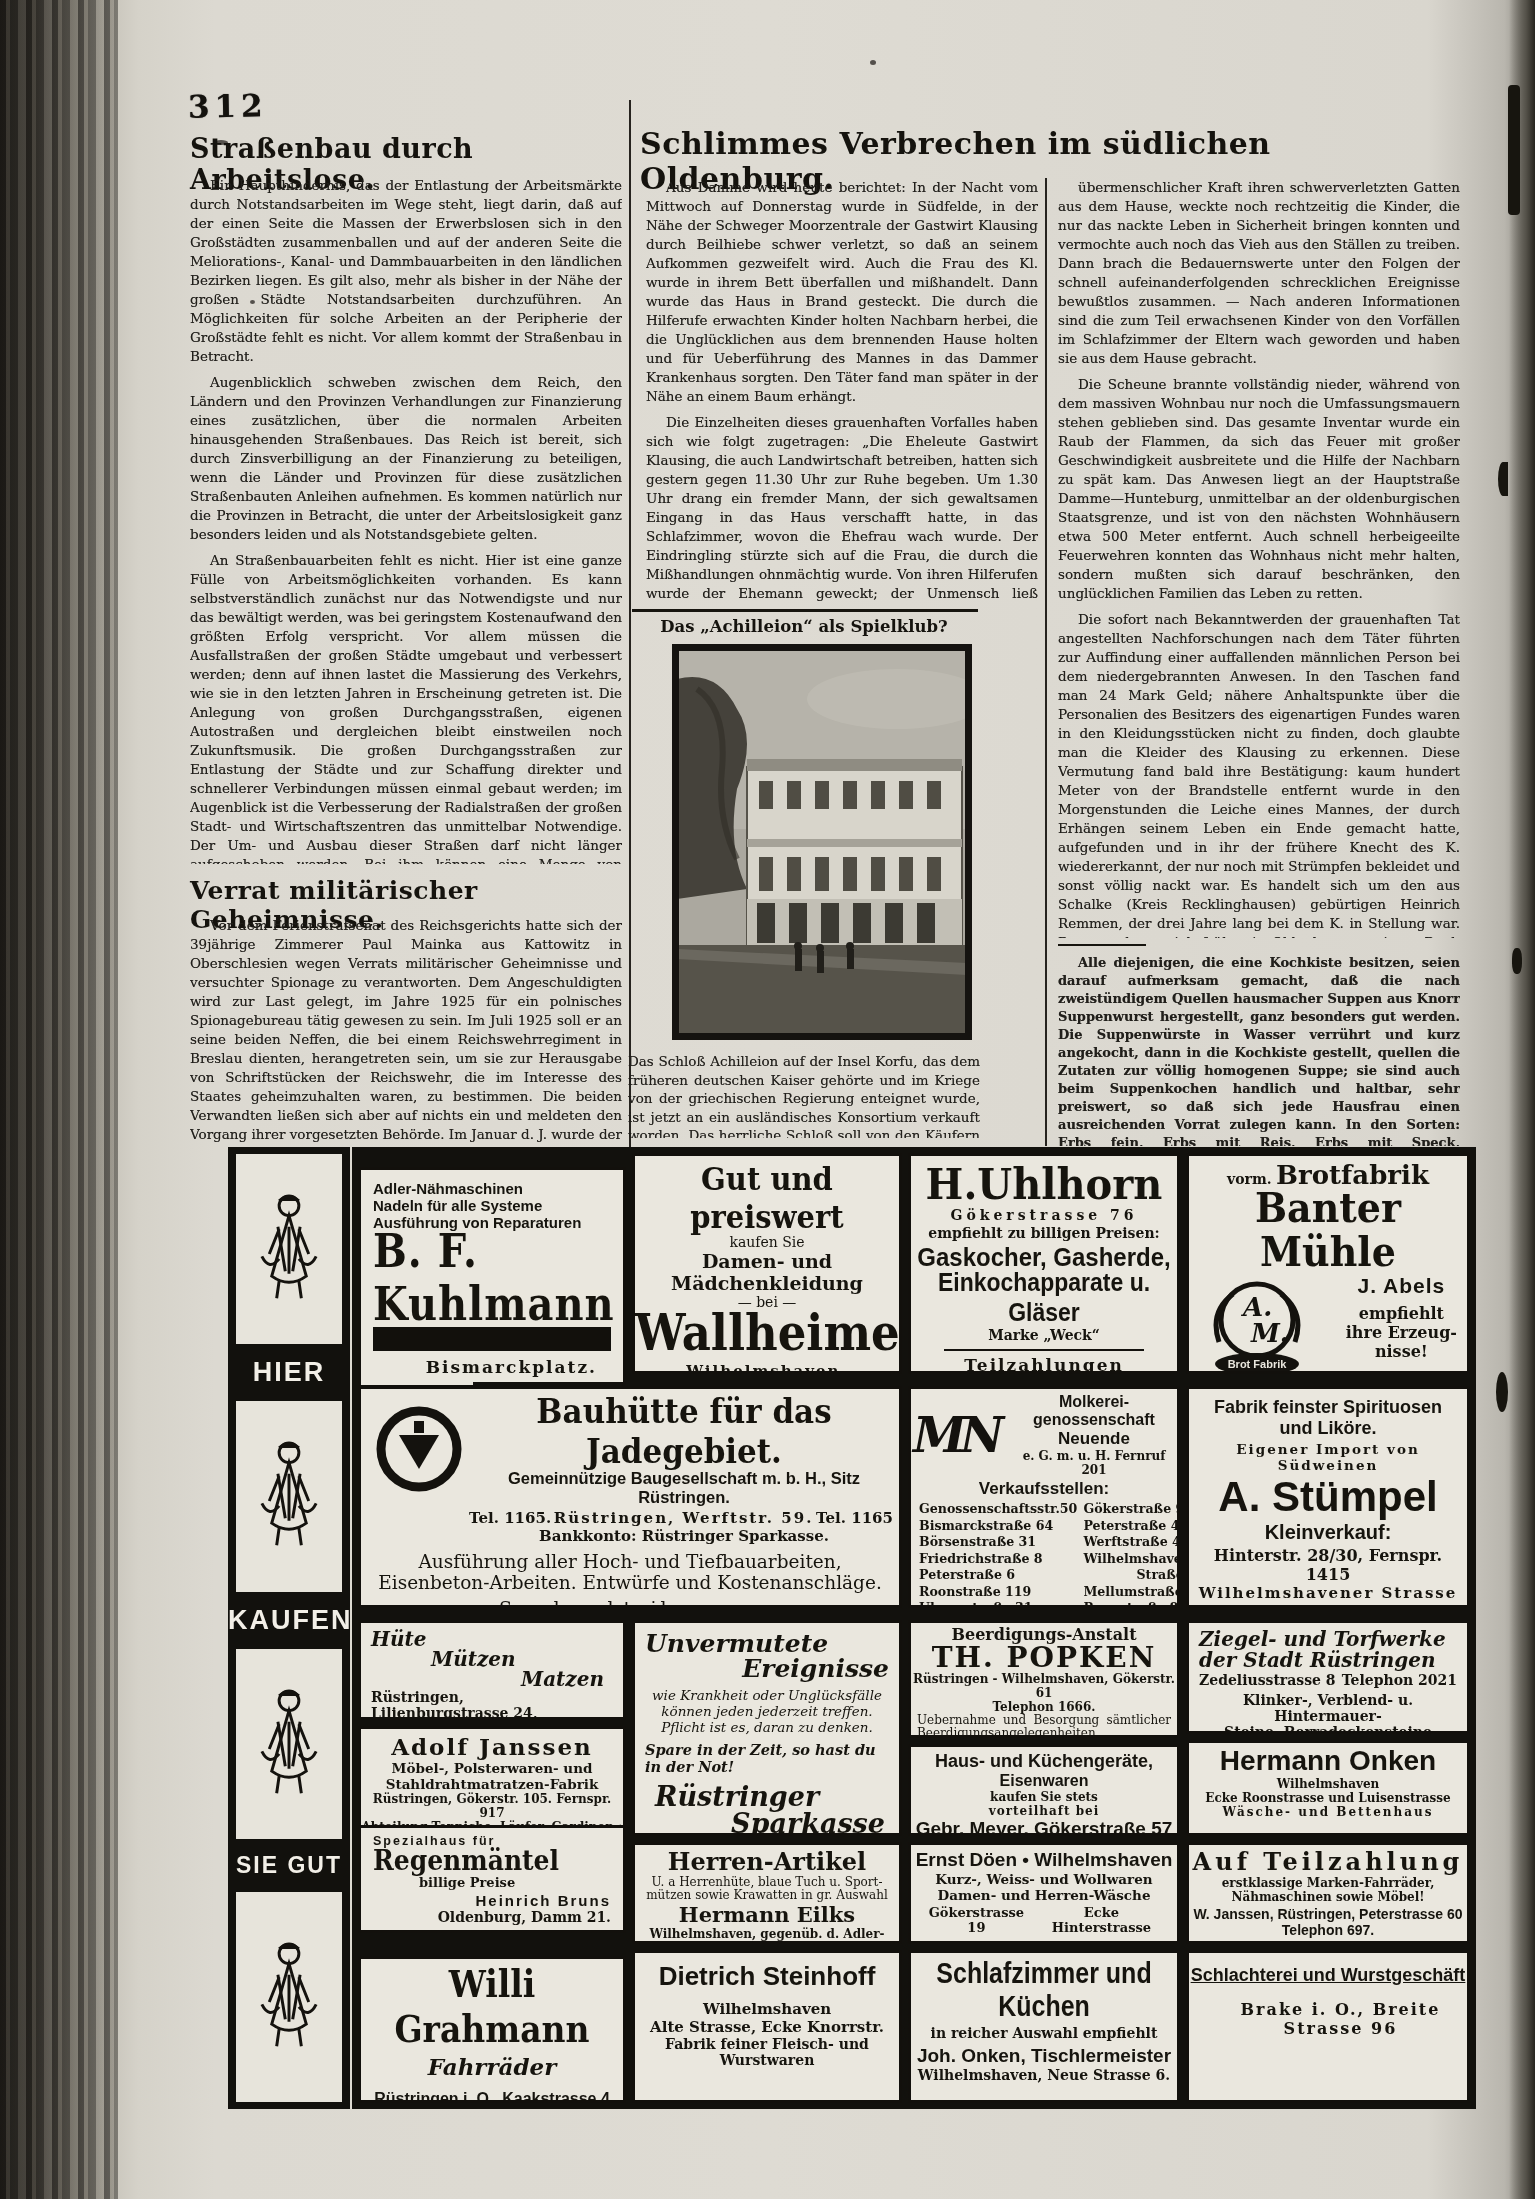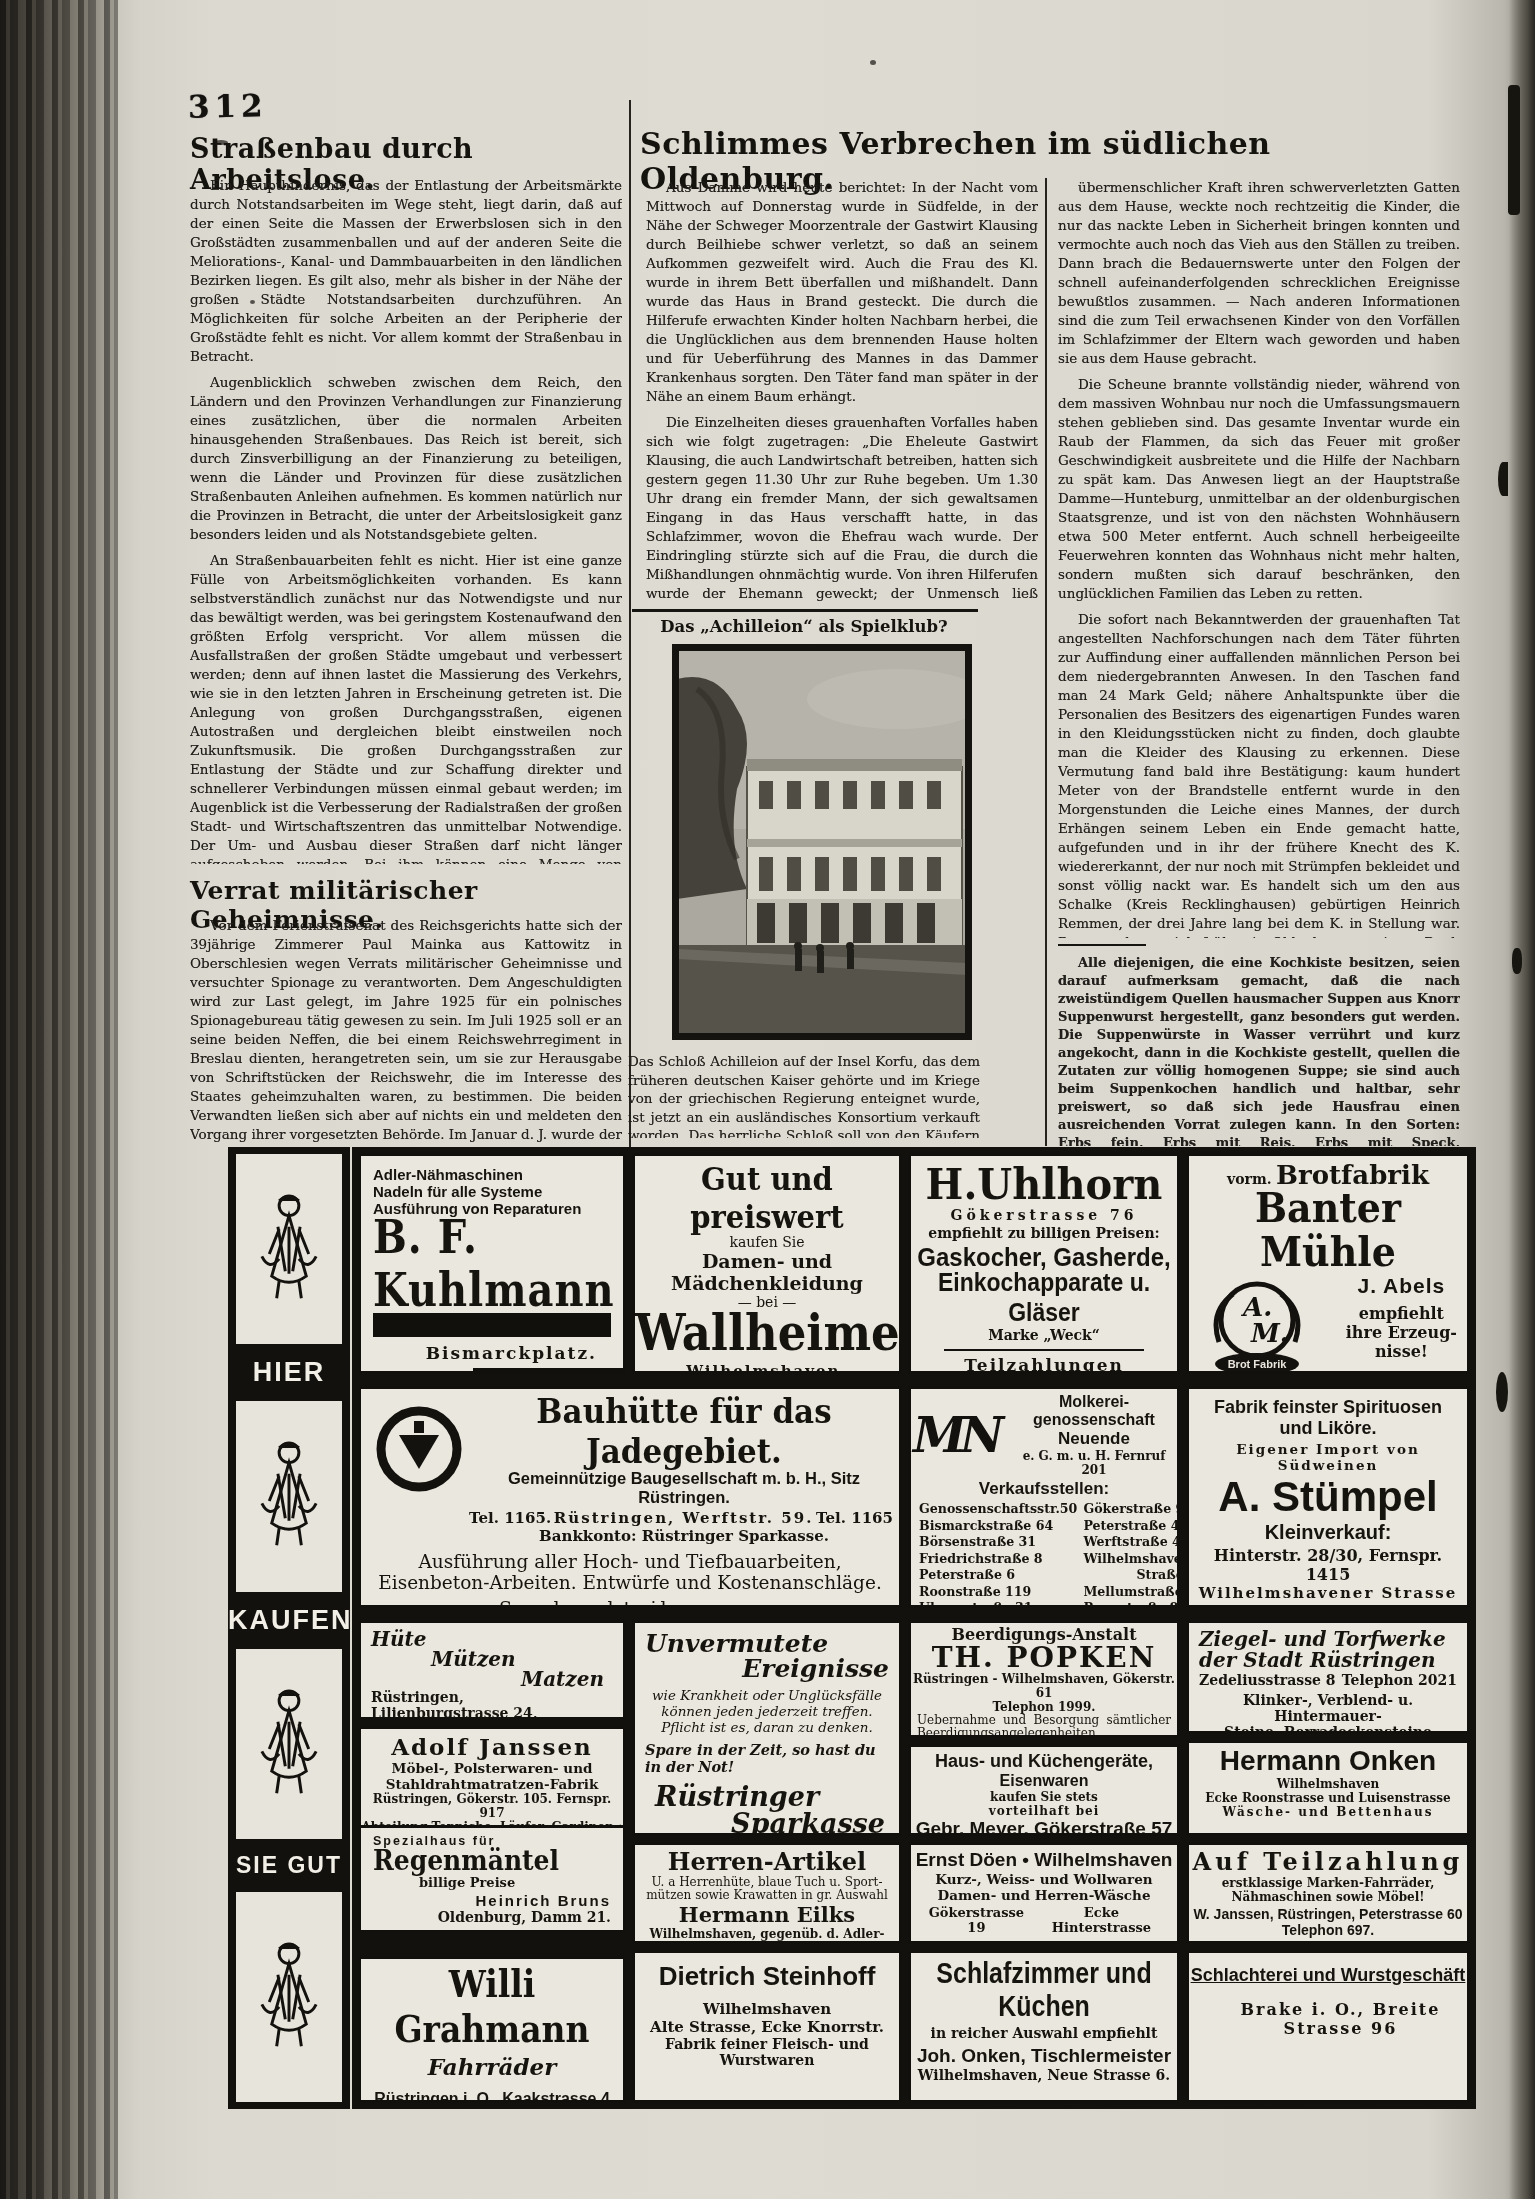--- a/index.html
+++ b/index.html
@@ -212,7 +212,7 @@
 
   <div id="ads-grid">
 
-    <div class="ad" style="left:6px;top:6px;width:268px;height:221px;text-align:left;padding:10px 12px;">
+    <div class="ad" style="left:6px;top:20px;width:268px;height:221px;text-align:left;padding:10px 12px;">
       <div class="sans b" style="font-size:15px;">Adler-Nähmaschinen</div>
       <div class="sans b" style="font-size:15px;">Nadeln für alle Systeme</div>
       <div class="sans b" style="font-size:15px;">Ausführung von Reparaturen</div>

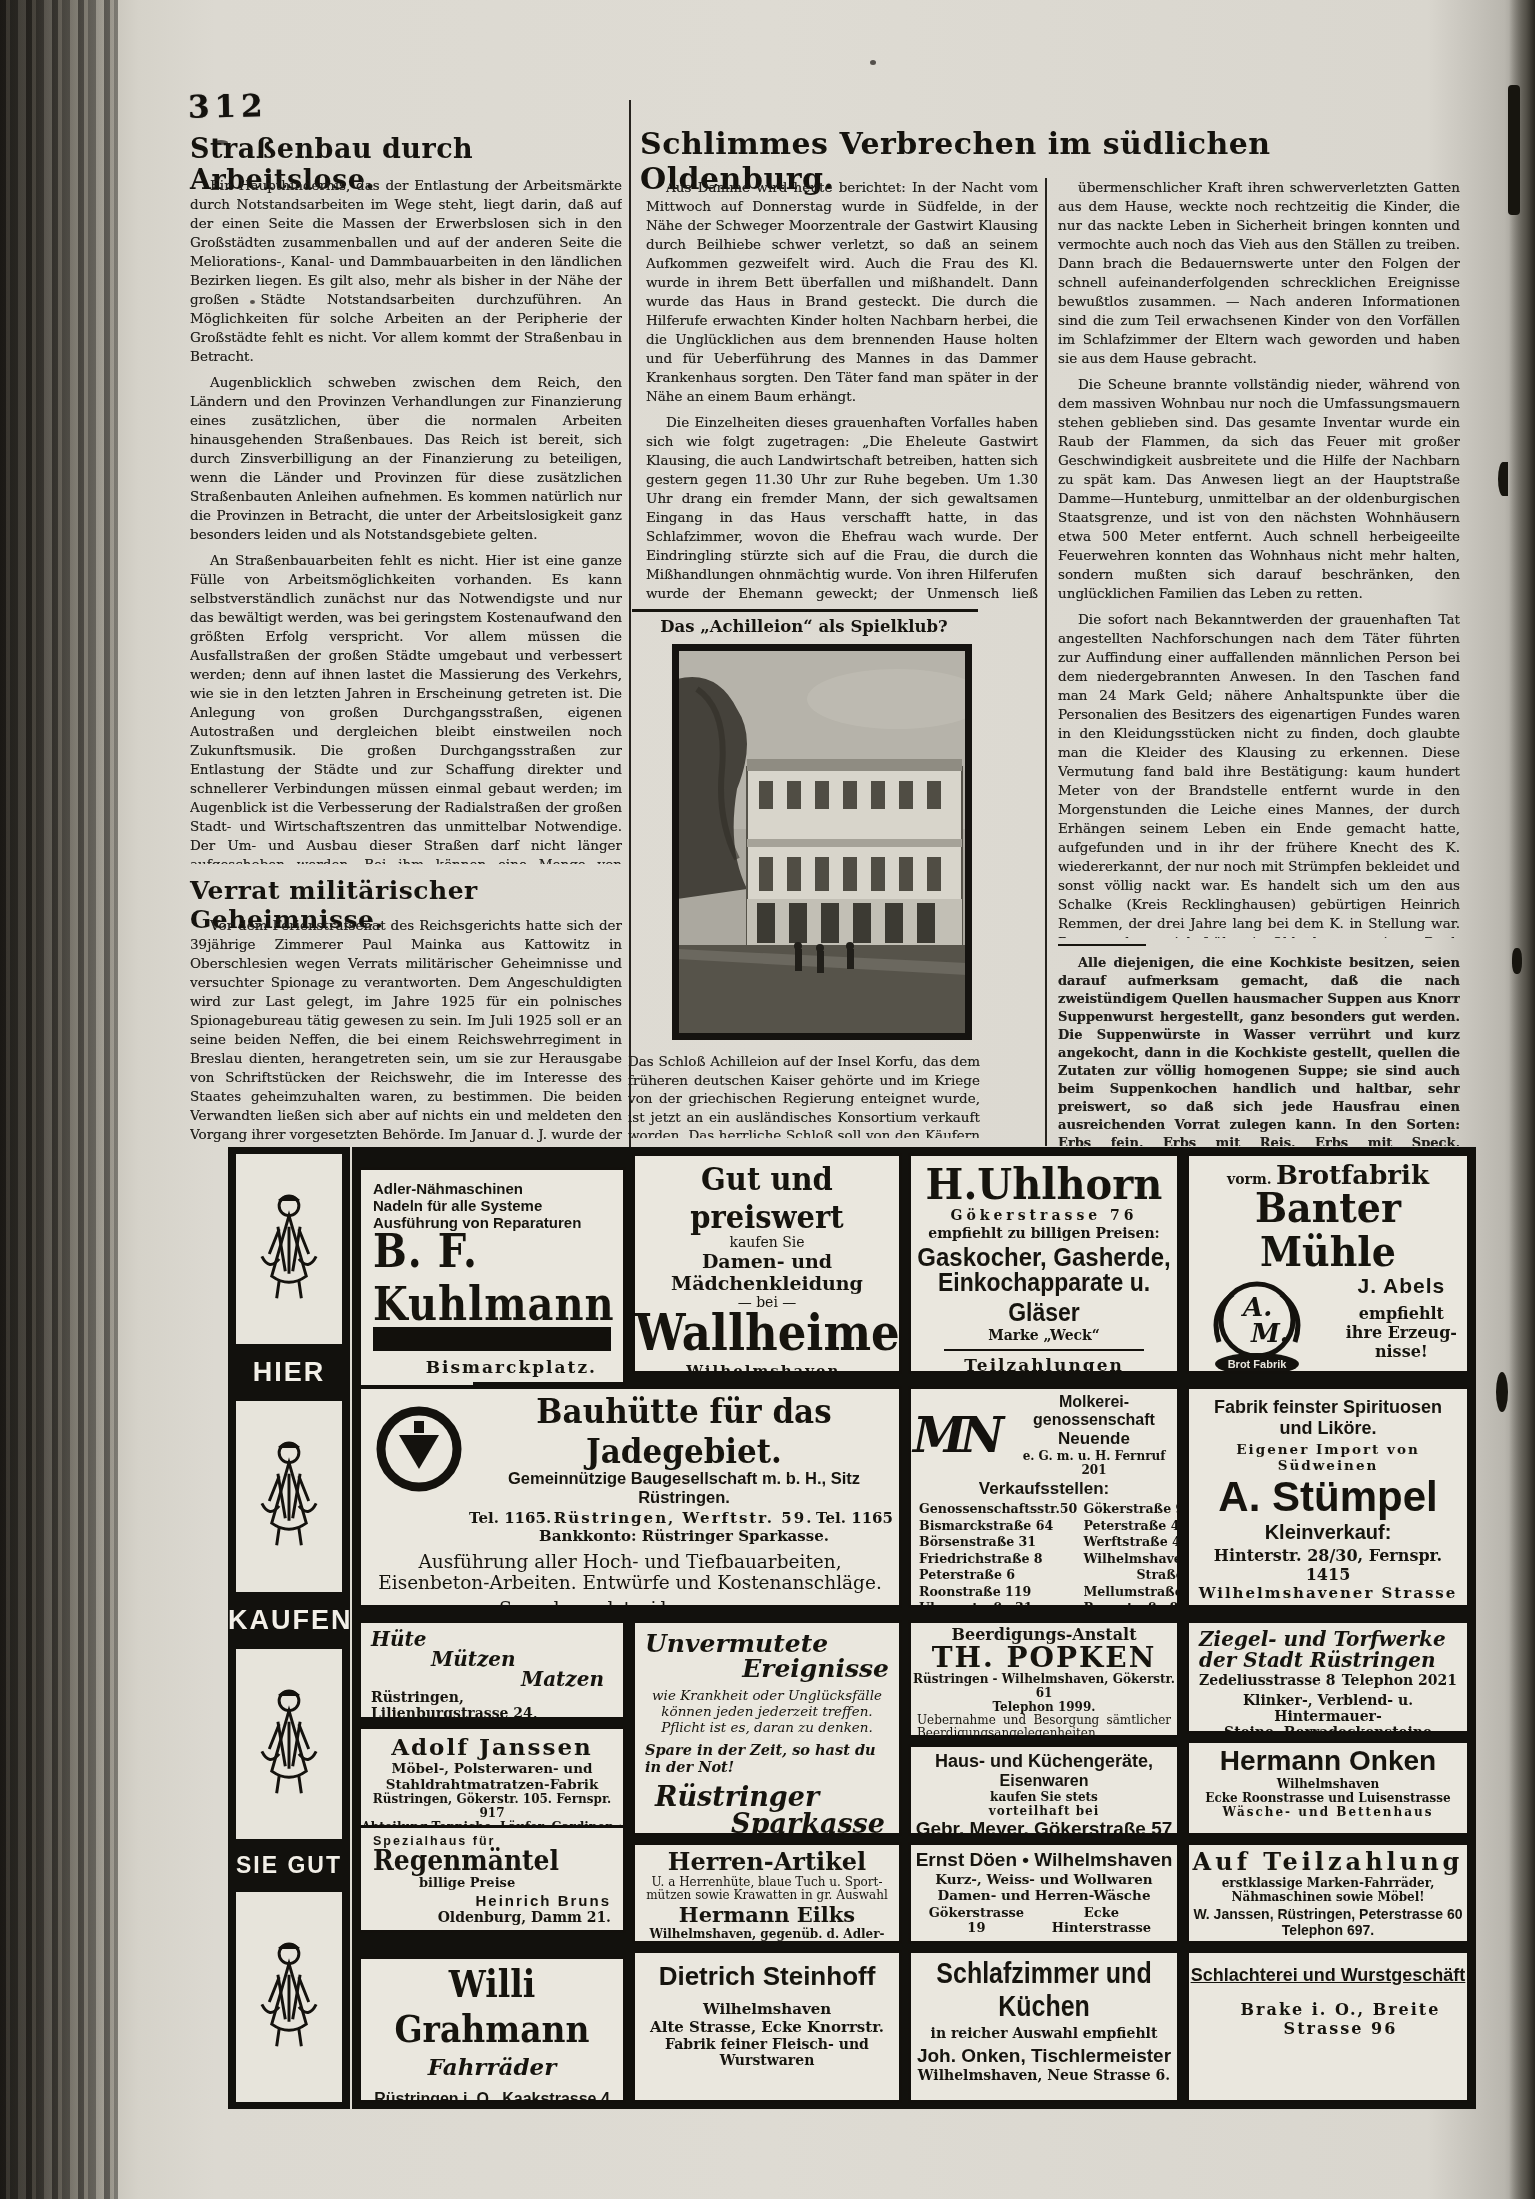--- a/index.html
+++ b/index.html
@@ -363,7 +363,7 @@
       <div class="b" style="font-size:16px;">Beerdigungs-Anstalt</div>
       <div class="b sp1" style="font-size:28px;line-height:28px;">TH. POPKEN</div>
       <div class="b tiny">Rüstringen - Wilhelmshaven, Gökerstr. 61</div>
-      <div class="b tiny">Telephon 1999.</div>
+      <div class="b tiny">Telephon 1666.</div>
       <div class="tiny" style="text-align:justify;padding:0 6px;line-height:13px;">Uebernahme und Besorgung sämtlicher Beerdigungsangelegenheiten   Ueberführung von u. nach allen Orten. Feuerbestattungen.</div>
     </div>
 

